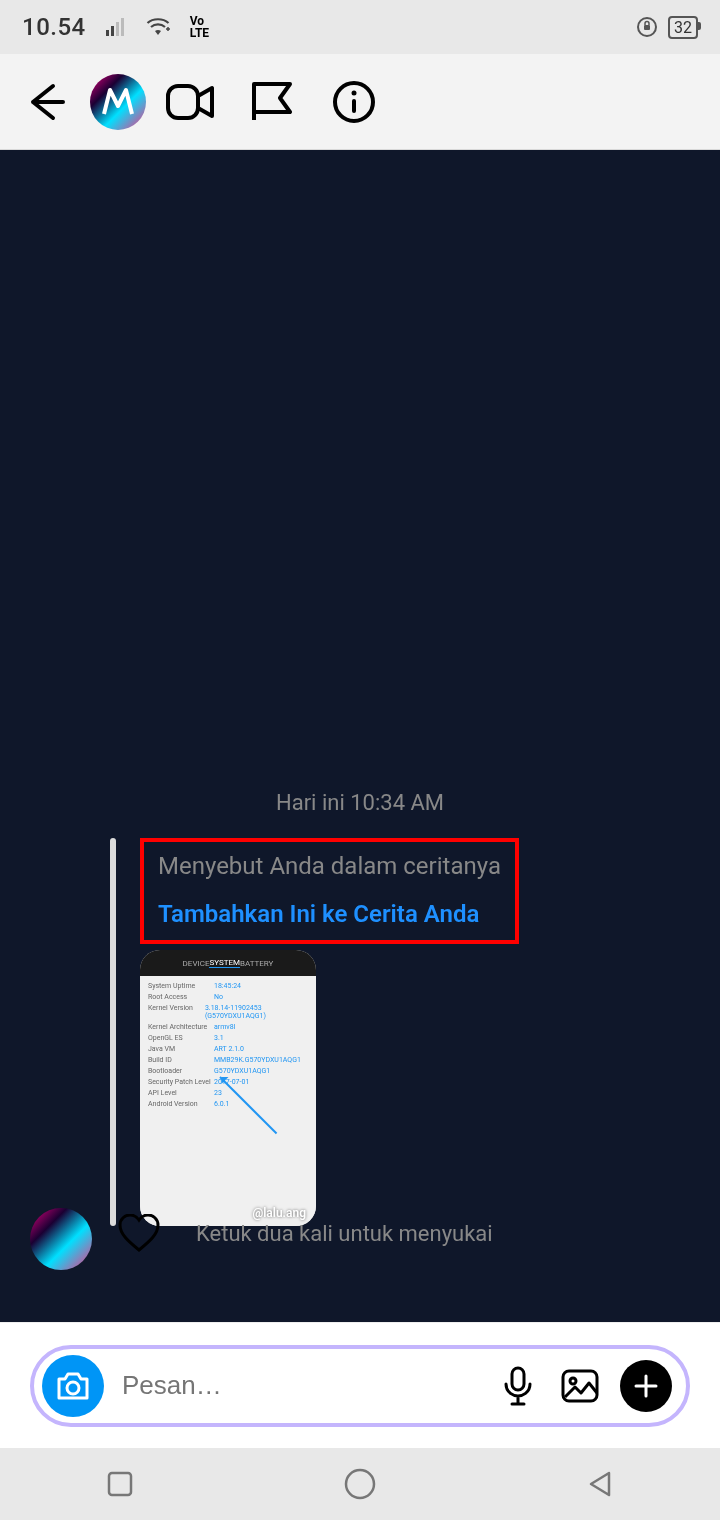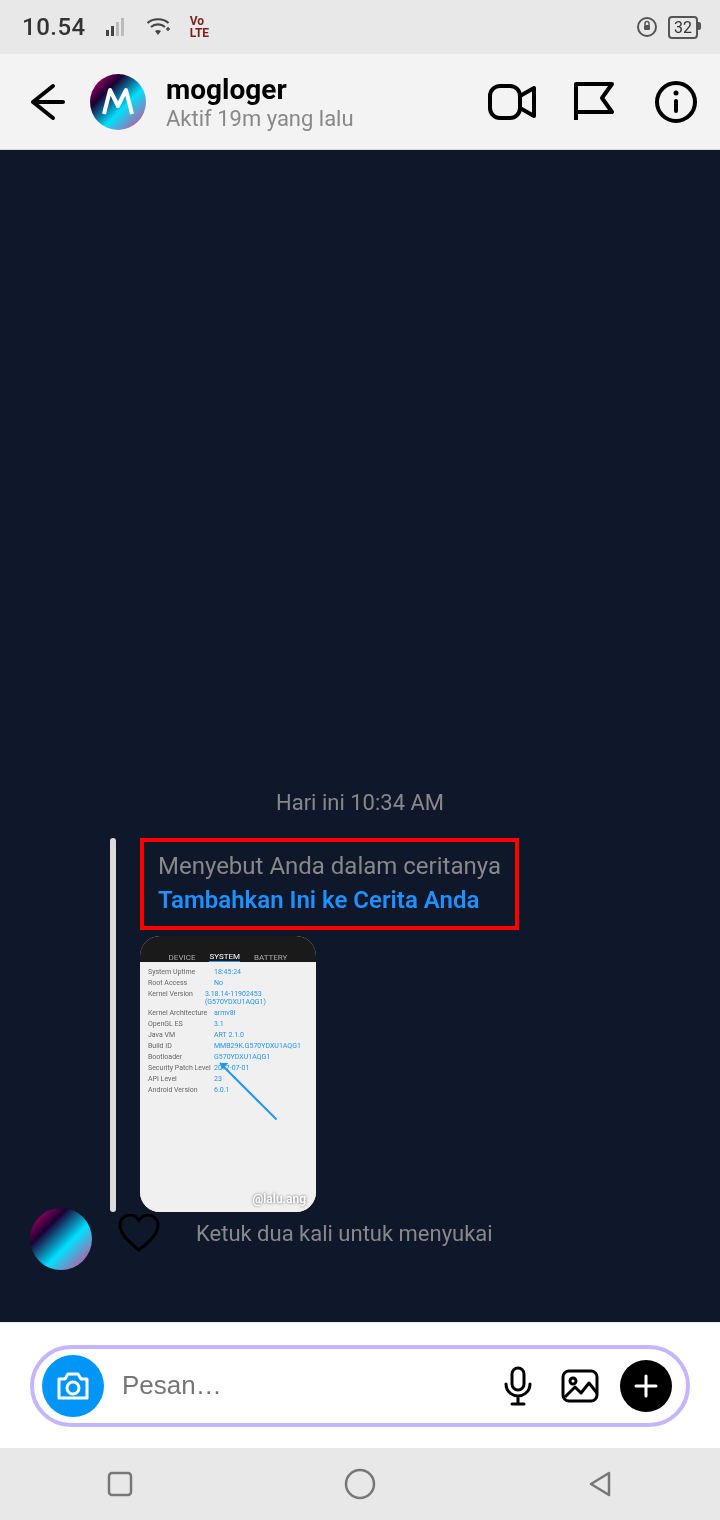--- a/index.html
+++ b/index.html
@@ -83,7 +83,7 @@
           <path d="M20 11 L24 11 M22 9 L22 13" stroke="#444" stroke-width="1.5"></path>
         </svg>
     </span>
-    <span style="font-size:12px;line-height:1;font-weight:700;color:#7f1d1d;">Vo<br>LTE</span>
+    <span style="font-size:12px;line-height:1;font-weight:700;color:#000000;">Vo<br>LTE</span>
   </div>
   <div class="status-right">
     <span>

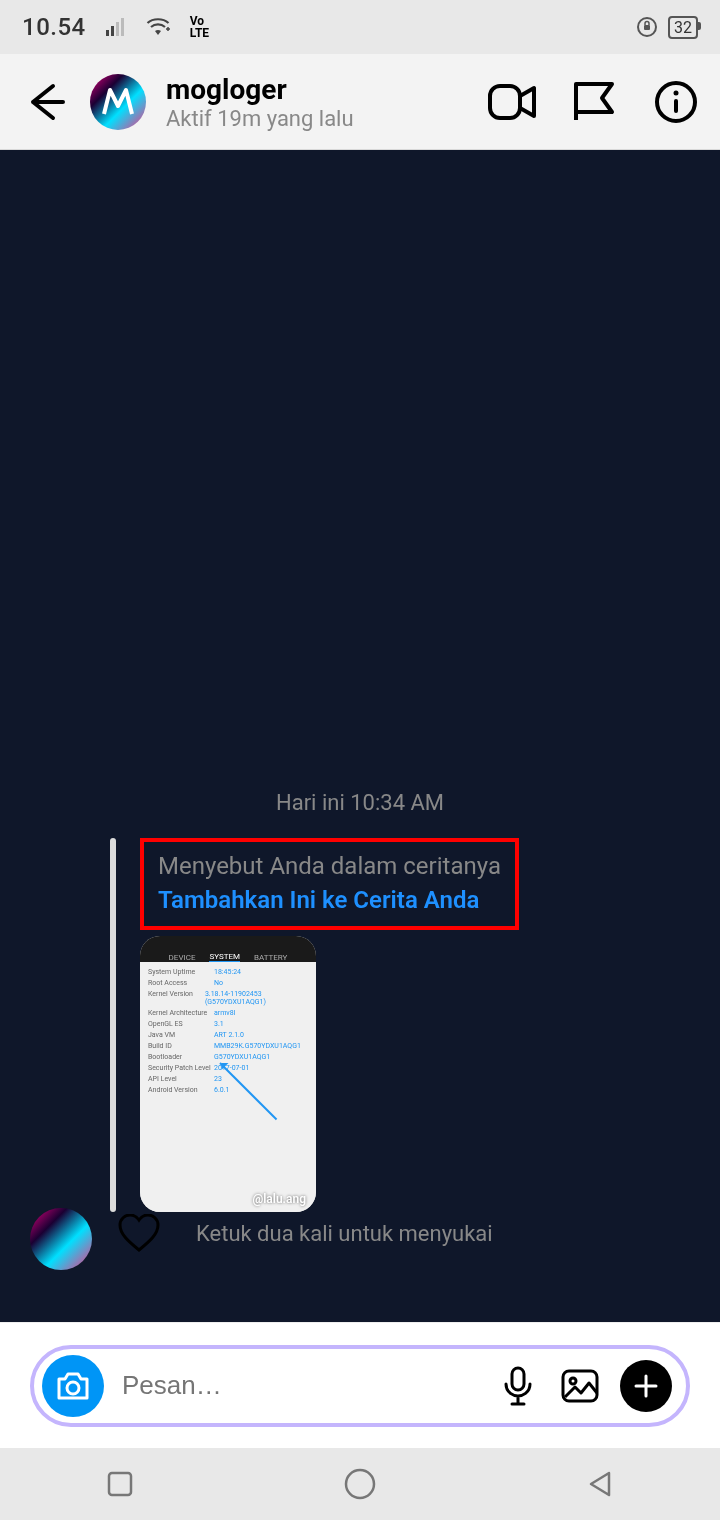--- a/index.html
+++ b/index.html
@@ -108,10 +108,6 @@
         <path d="M4 30 L10 6 L18 22 L26 6 L32 30" stroke="#fff" stroke-width="4" fill="none" stroke-linejoin="round"></path>
       </svg>
   </div>
-  <div class="header-titles">
-    <div class="header-name">mogloger</div>
-    <div class="header-sub">Aktif 19m yang lalu</div>
-  </div>
   <div class="header-actions">
     <div class="icon-btn">
       <svg width="48" height="36" viewBox="0 0 48 36">

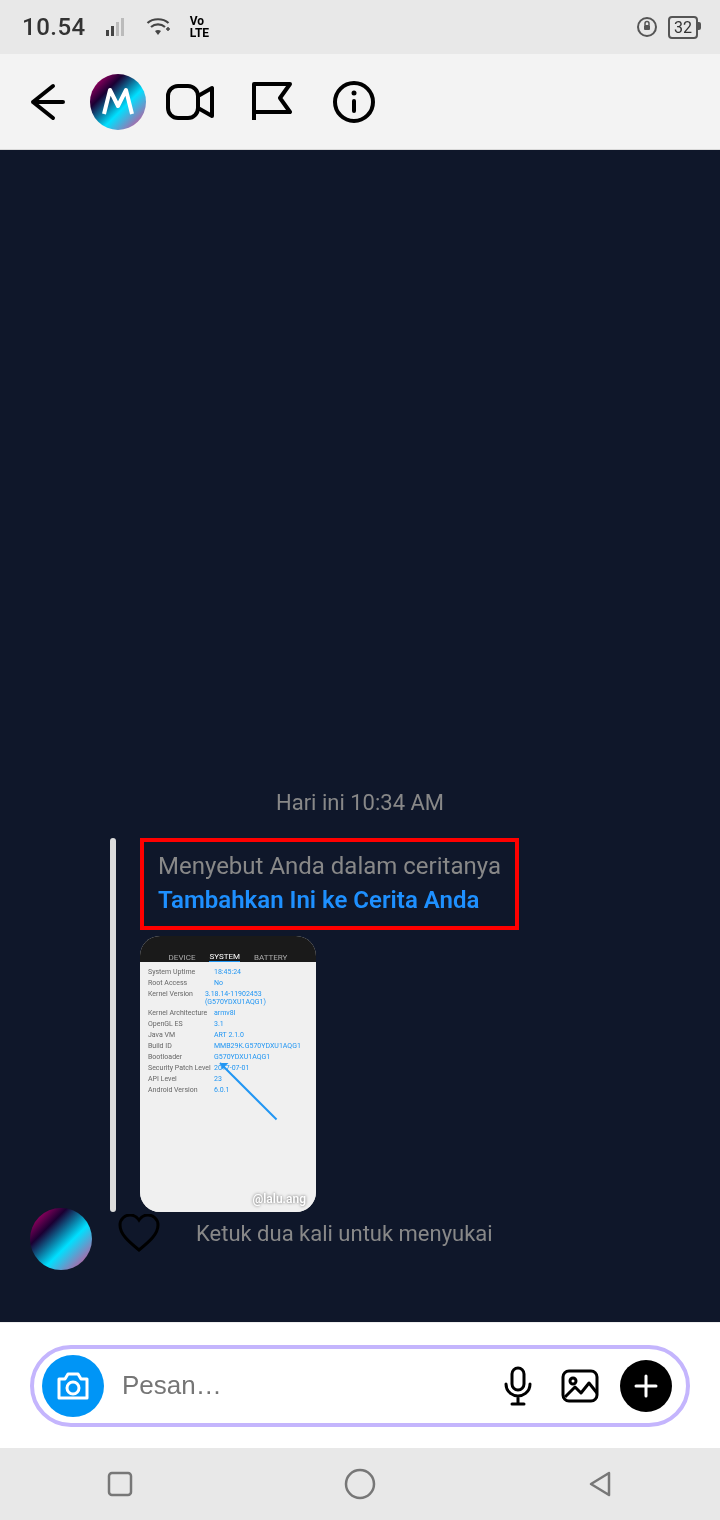--- a/index.html
+++ b/index.html
@@ -30,7 +30,7 @@
 .msg-bar { width: 6px; background:#dcdcdc; border-radius: 3px; margin-right: 24px; }
 .msg-content { display:flex; flex-direction:column; }
 .mention-box { border: 4px solid #ff0000; padding: 10px 14px 12px 14px; }
-.mention-line1 { font-size: 24px; color:#888; margin-bottom: 6px; }
+.mention-line1 { font-size: 24px; color:#888; margin-bottom: 20px; }
 .mention-line2 { font-size: 24px; color:#1e90ff; font-weight:600; }
 .story-thumb { width: 176px; height: 276px; background:#ddd; border-radius: 20px; margin-top: 6px; position:relative; overflow:hidden; }
 .thumb-top { height: 26px; background:#1a1a1a; display:flex; justify-content:center; align-items:flex-end; gap:14px; }

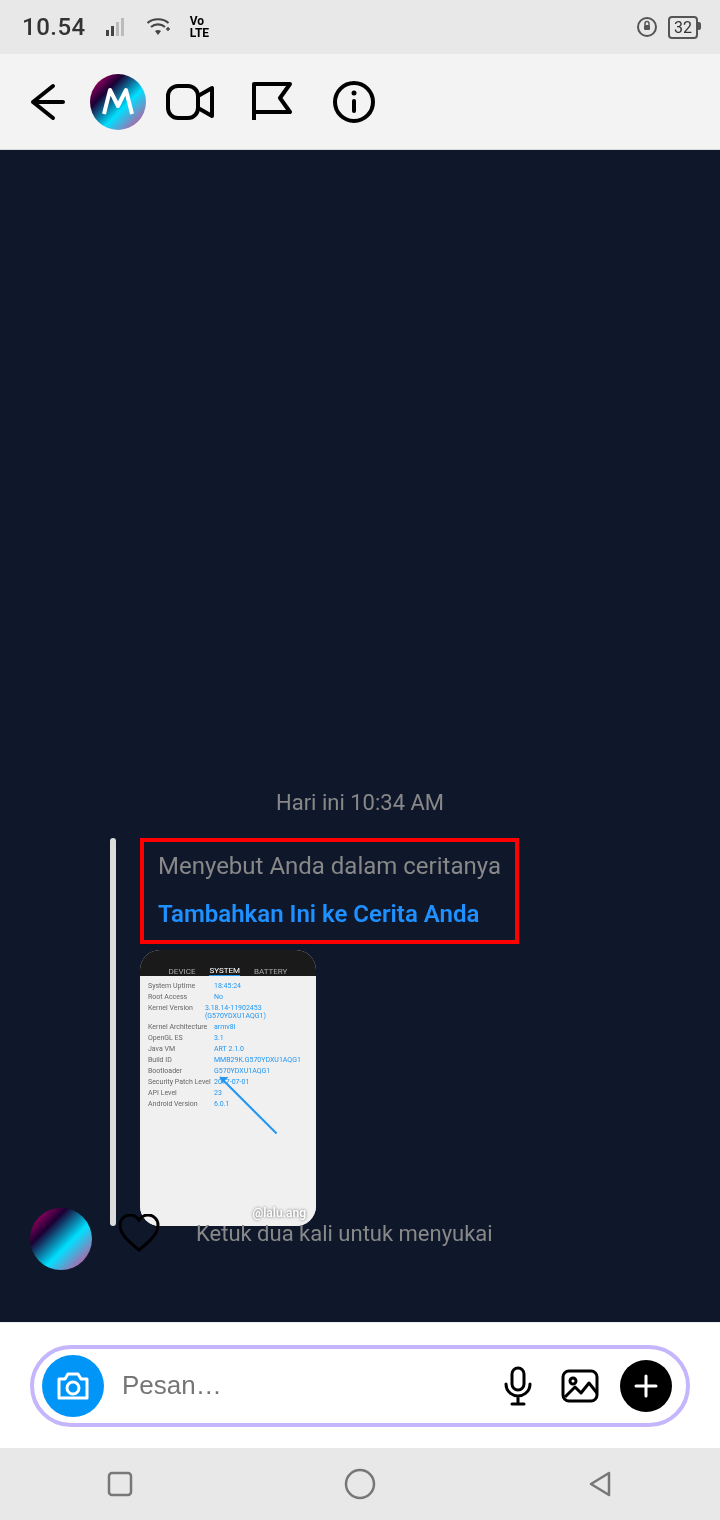--- a/index.html
+++ b/index.html
@@ -33,7 +33,7 @@
 .mention-line1 { font-size: 24px; color:#888; margin-bottom: 20px; }
 .mention-line2 { font-size: 24px; color:#1e90ff; font-weight:600; }
 .story-thumb { width: 176px; height: 276px; background:#ddd; border-radius: 20px; margin-top: 6px; position:relative; overflow:hidden; }
-.thumb-top { height: 26px; background:#1a1a1a; display:flex; justify-content:center; align-items:flex-end; gap:14px; }
+.thumb-top { height: 26px; background:#1a1a1a; display:flex; justify-content:center; align-items:center; }
 .thumb-tab { font-size: 8px; color:#aaa; }
 .thumb-tab.active { color:#fff; border-bottom:1px solid #2196f3; }
 .thumb-body { background:#f0f0f0; padding: 6px 8px; height: calc(100% - 26px); position:relative; }

